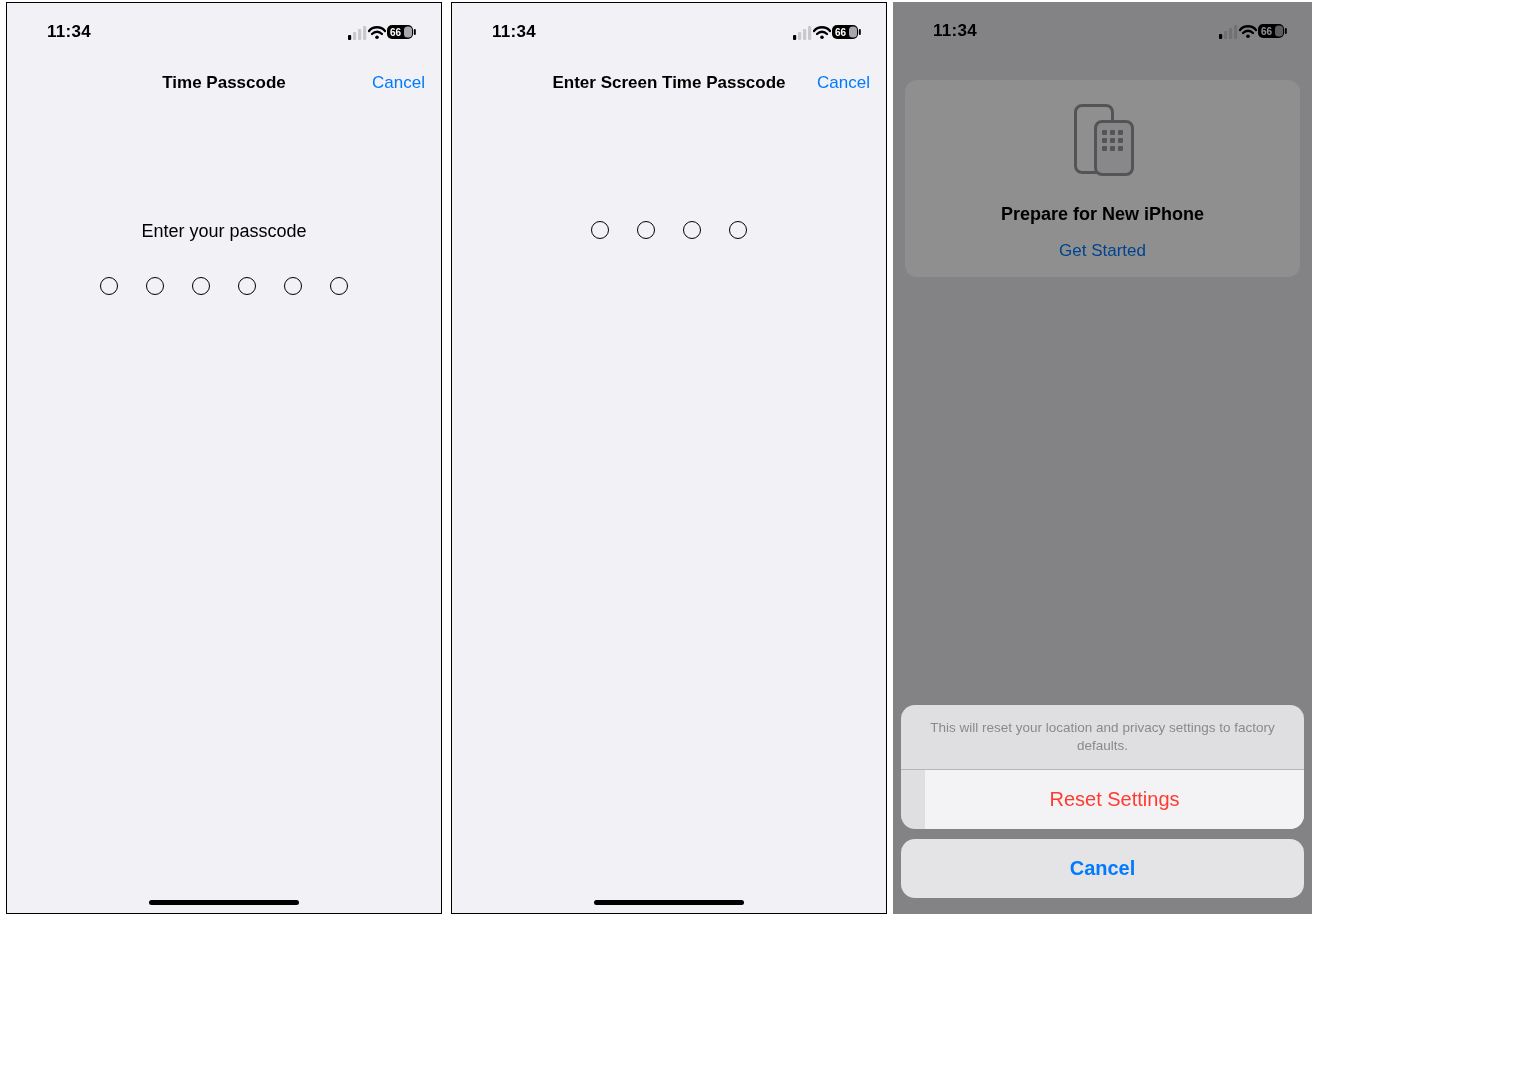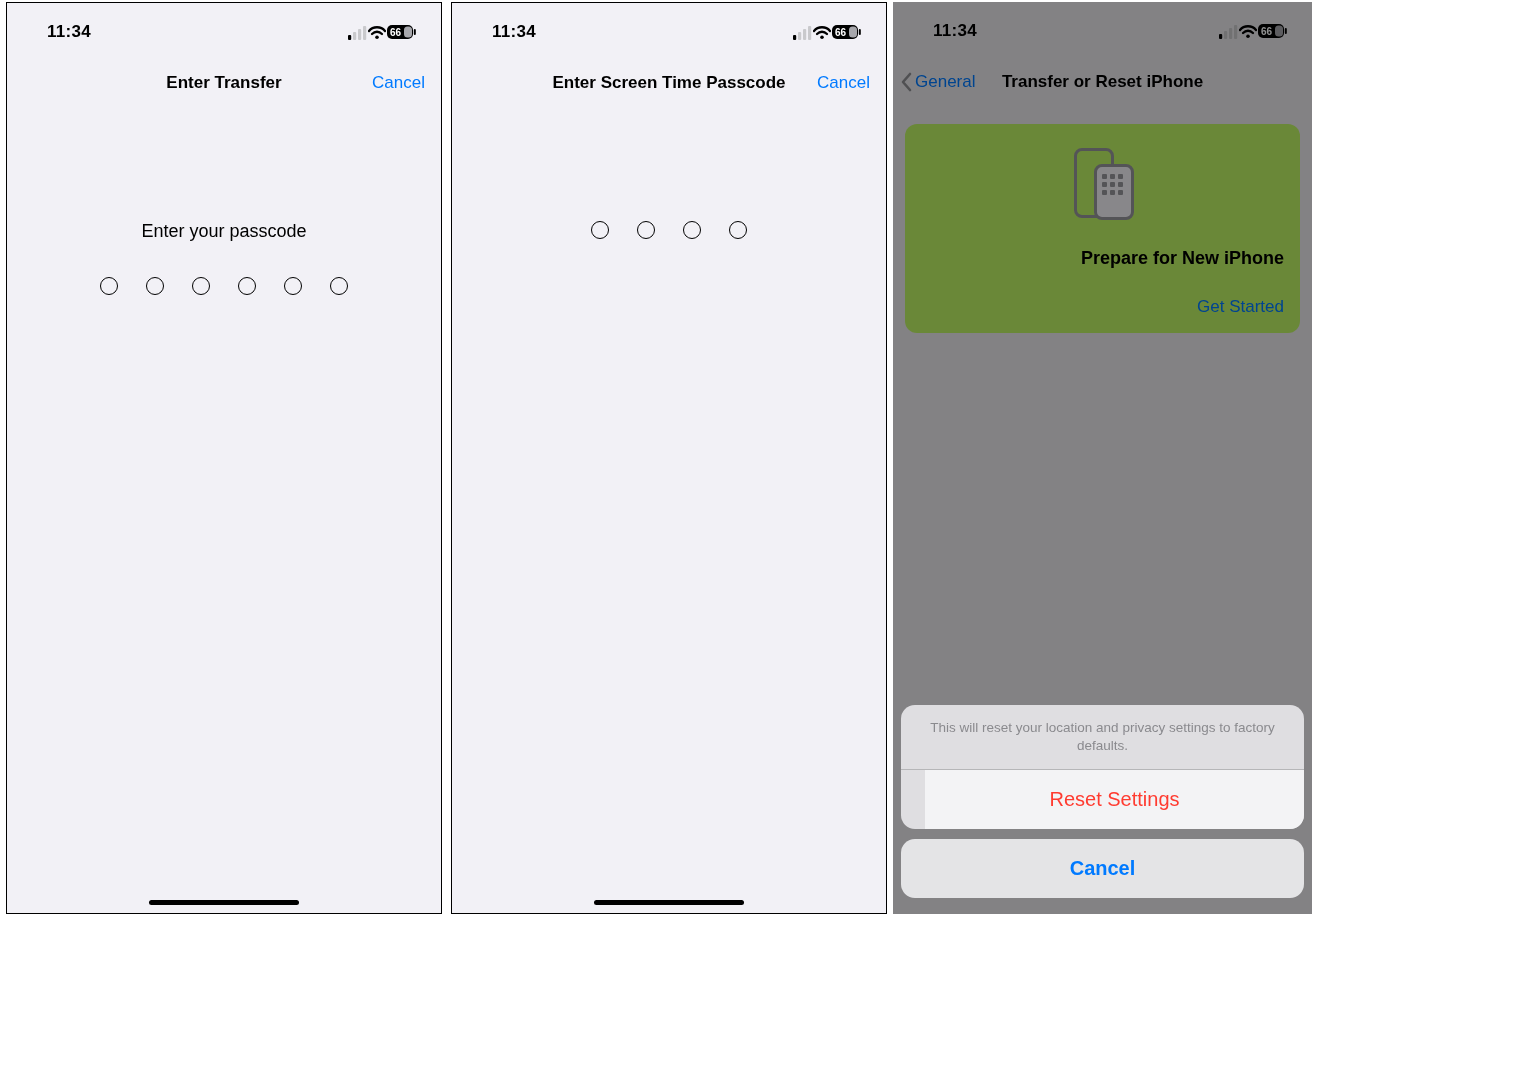--- a/index.html
+++ b/index.html
@@ -191,7 +191,7 @@
     </div>
   </div>
   <div class="navbar">
-    <span class="nav-title">Enter Transfer</span>
+    <span class="nav-title">Time Passcode</span>
     <span class="nav-right">Cancel</span>
   </div>
   <div class="pass-page">

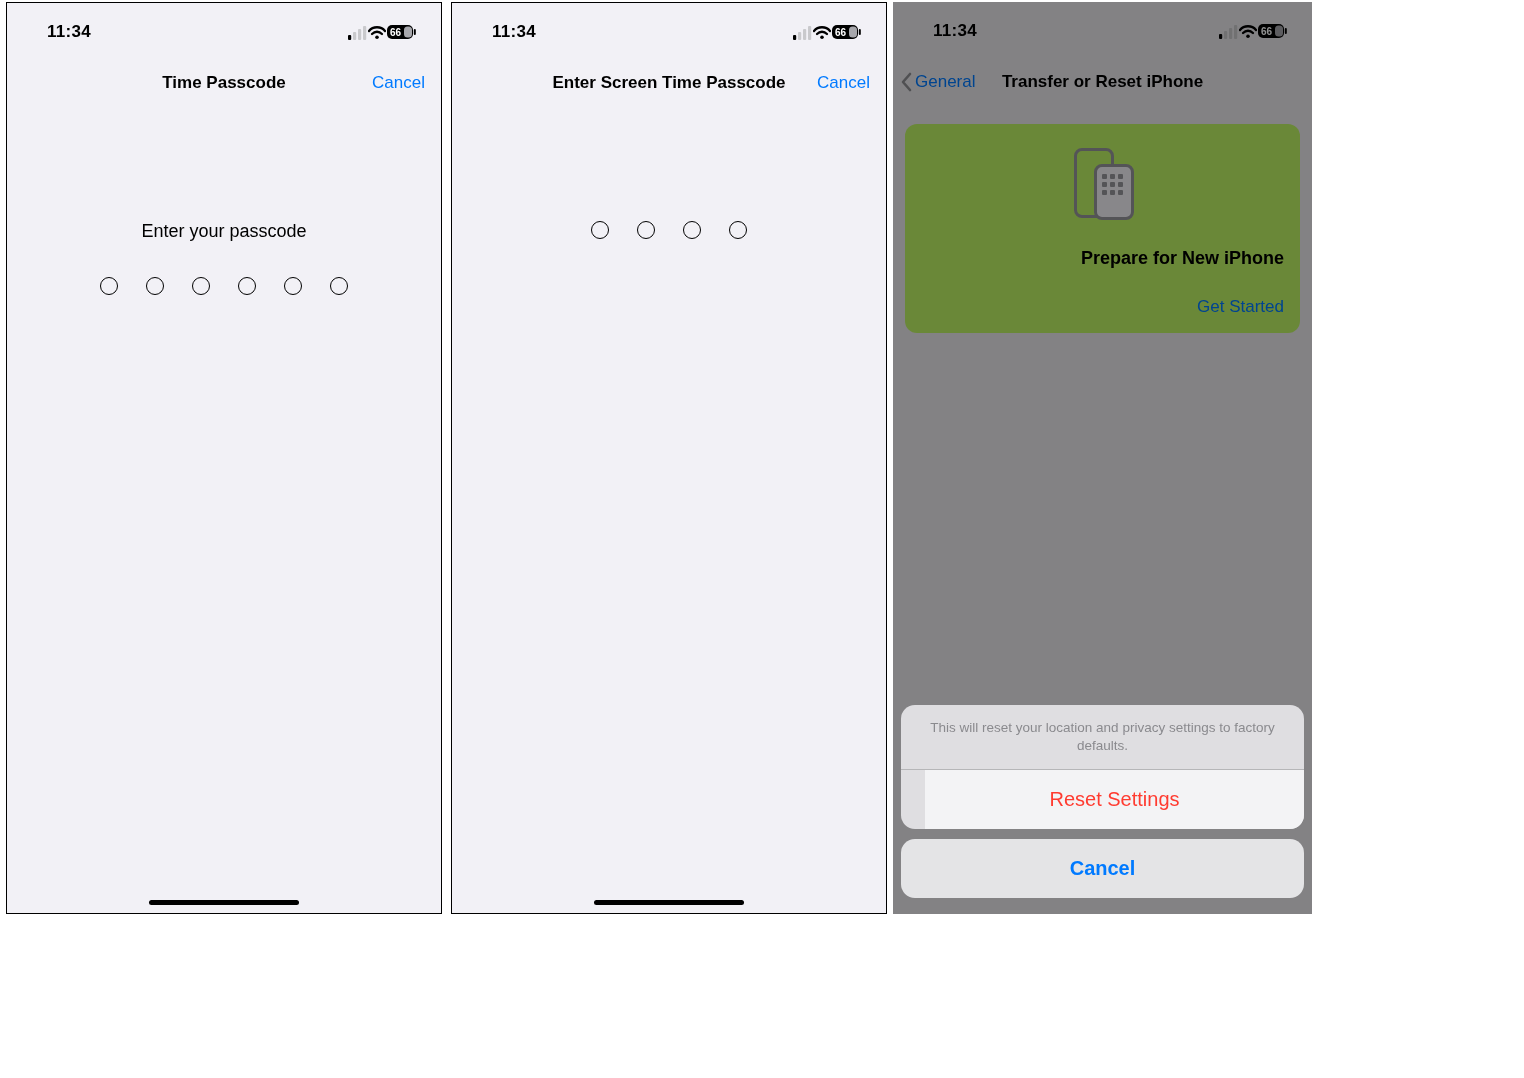--- a/index.html
+++ b/index.html
@@ -259,15 +259,6 @@
       </svg>
     </div>
   </div>
-  <div class="navbar">
-    <span class="nav-left">
-      <svg width="12" height="20" viewBox="0 0 12 20">
-        <path d="M9 2 L2 10 L9 18" stroke="#8f8f93" stroke-width="2.6" fill="none" stroke-linecap="round" stroke-linejoin="round"></path>
-      </svg>
-      <span>General</span>
-    </span>
-    <span class="nav-title">Transfer or Reset iPhone</span>
-  </div>
   <div class="card">
     <div class="icons-stack">
       <div class="ic-phone back"></div>

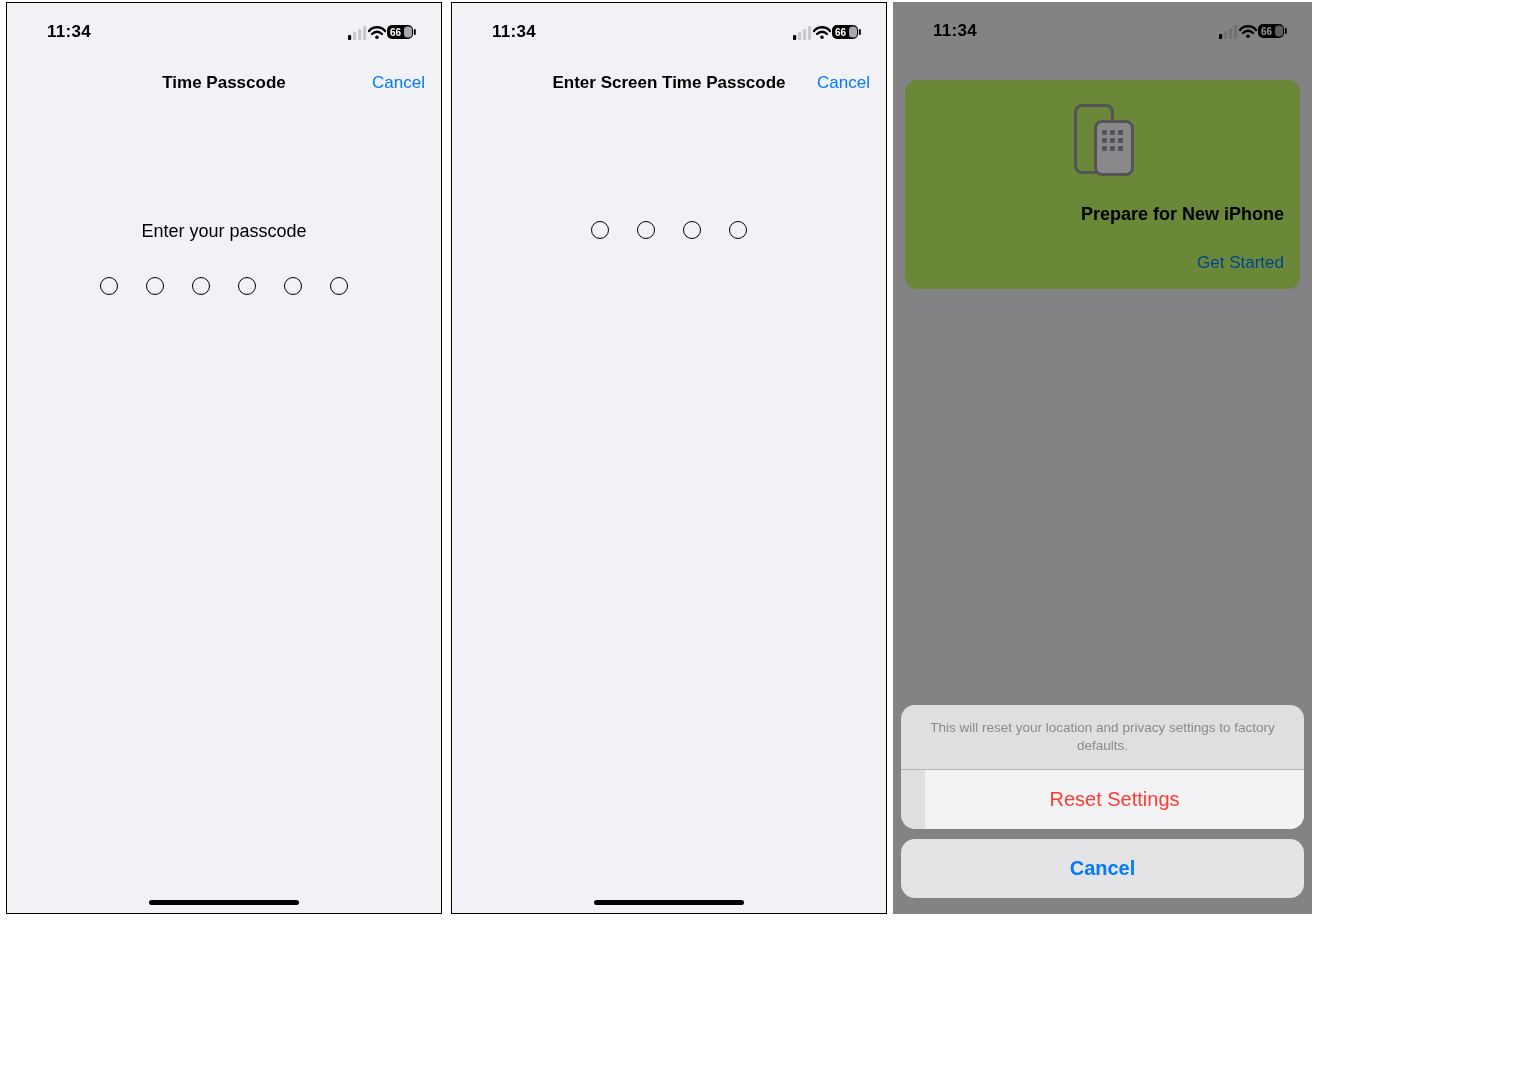--- a/index.html
+++ b/index.html
@@ -87,10 +87,10 @@
   .ph3 .nav-left { color: #007aff; }
   .card {
     margin: 20px 12px 0;
-    background: #bef264;
+    background: #ffffff;
     border-radius: 12px;
     padding: 24px 16px 16px;
-    text-align: right;
+    text-align: center;
   }
   .card-title { font-weight: 600; font-size: 18px; margin-top: 20px; color: #000; }
   .card-desc { font-size: 14.5px; color: #111; margin-top: 8px; line-height: 1.4; }

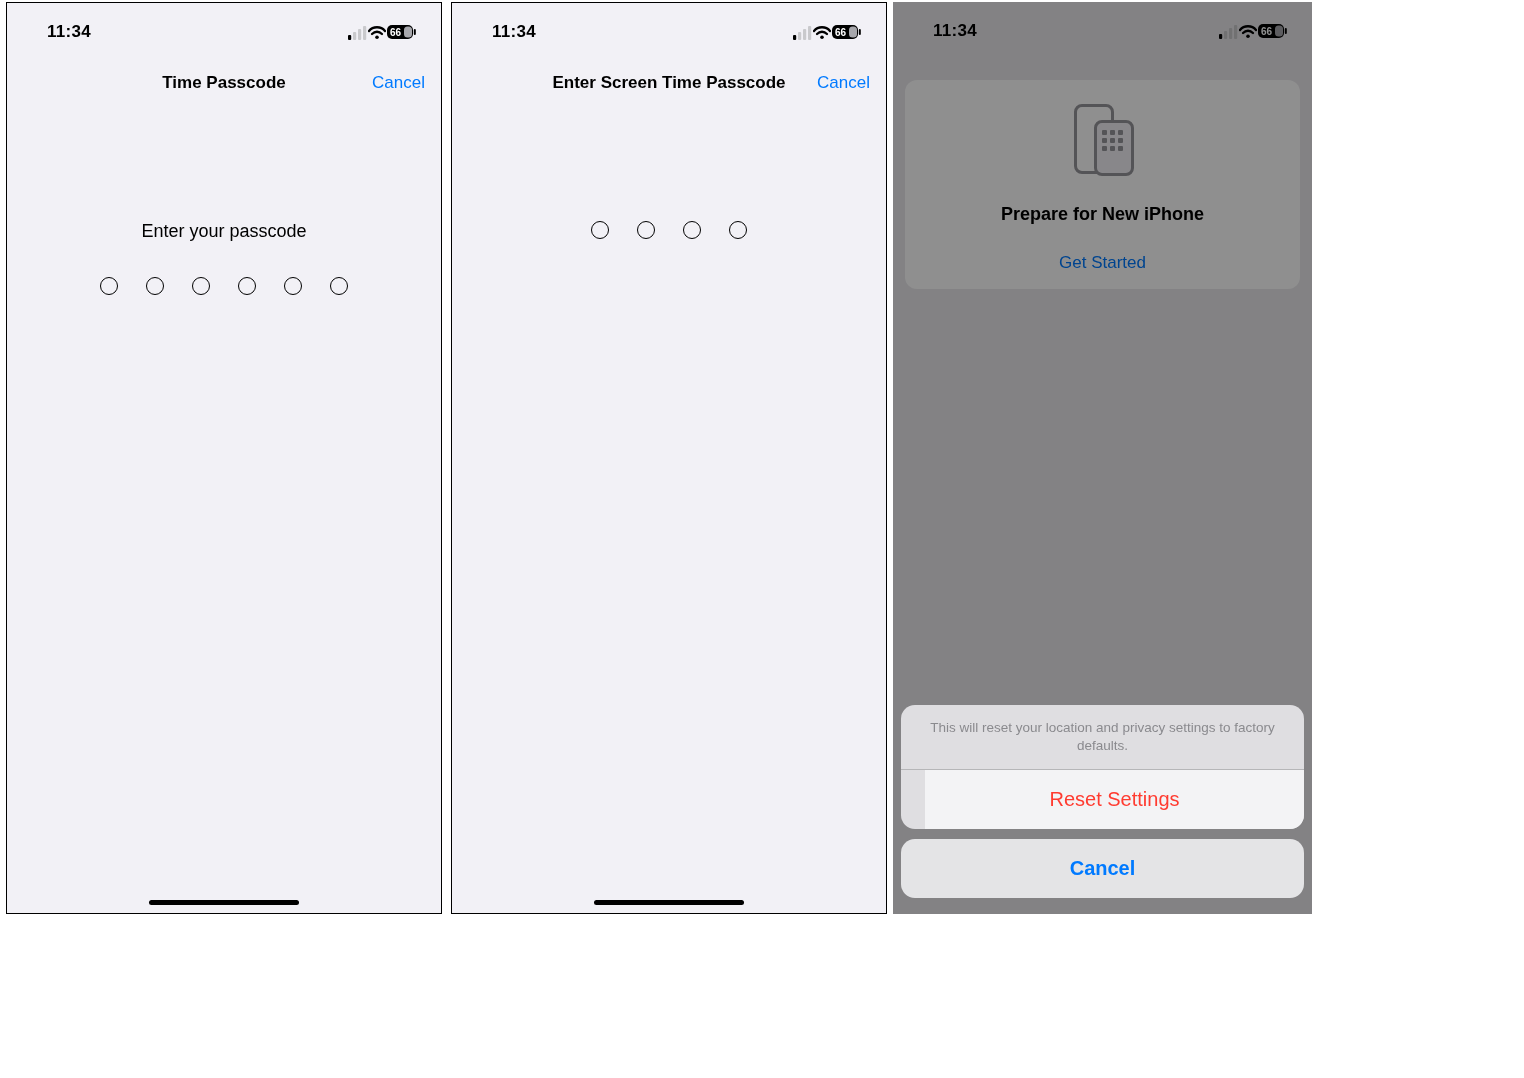--- a/index.html
+++ b/index.html
@@ -94,7 +94,7 @@
   }
   .card-title { font-weight: 600; font-size: 18px; margin-top: 20px; color: #000; }
   .card-desc { font-size: 14.5px; color: #111; margin-top: 8px; line-height: 1.4; }
-  .card-link { color: #007aff; font-size: 17px; margin-top: 28px; display: inline-block; }
+  .card-link { color: #007aff; font-size: 17px; margin-top: 16px; display: inline-block; }
 
   .dim-overlay {
     position: absolute;

